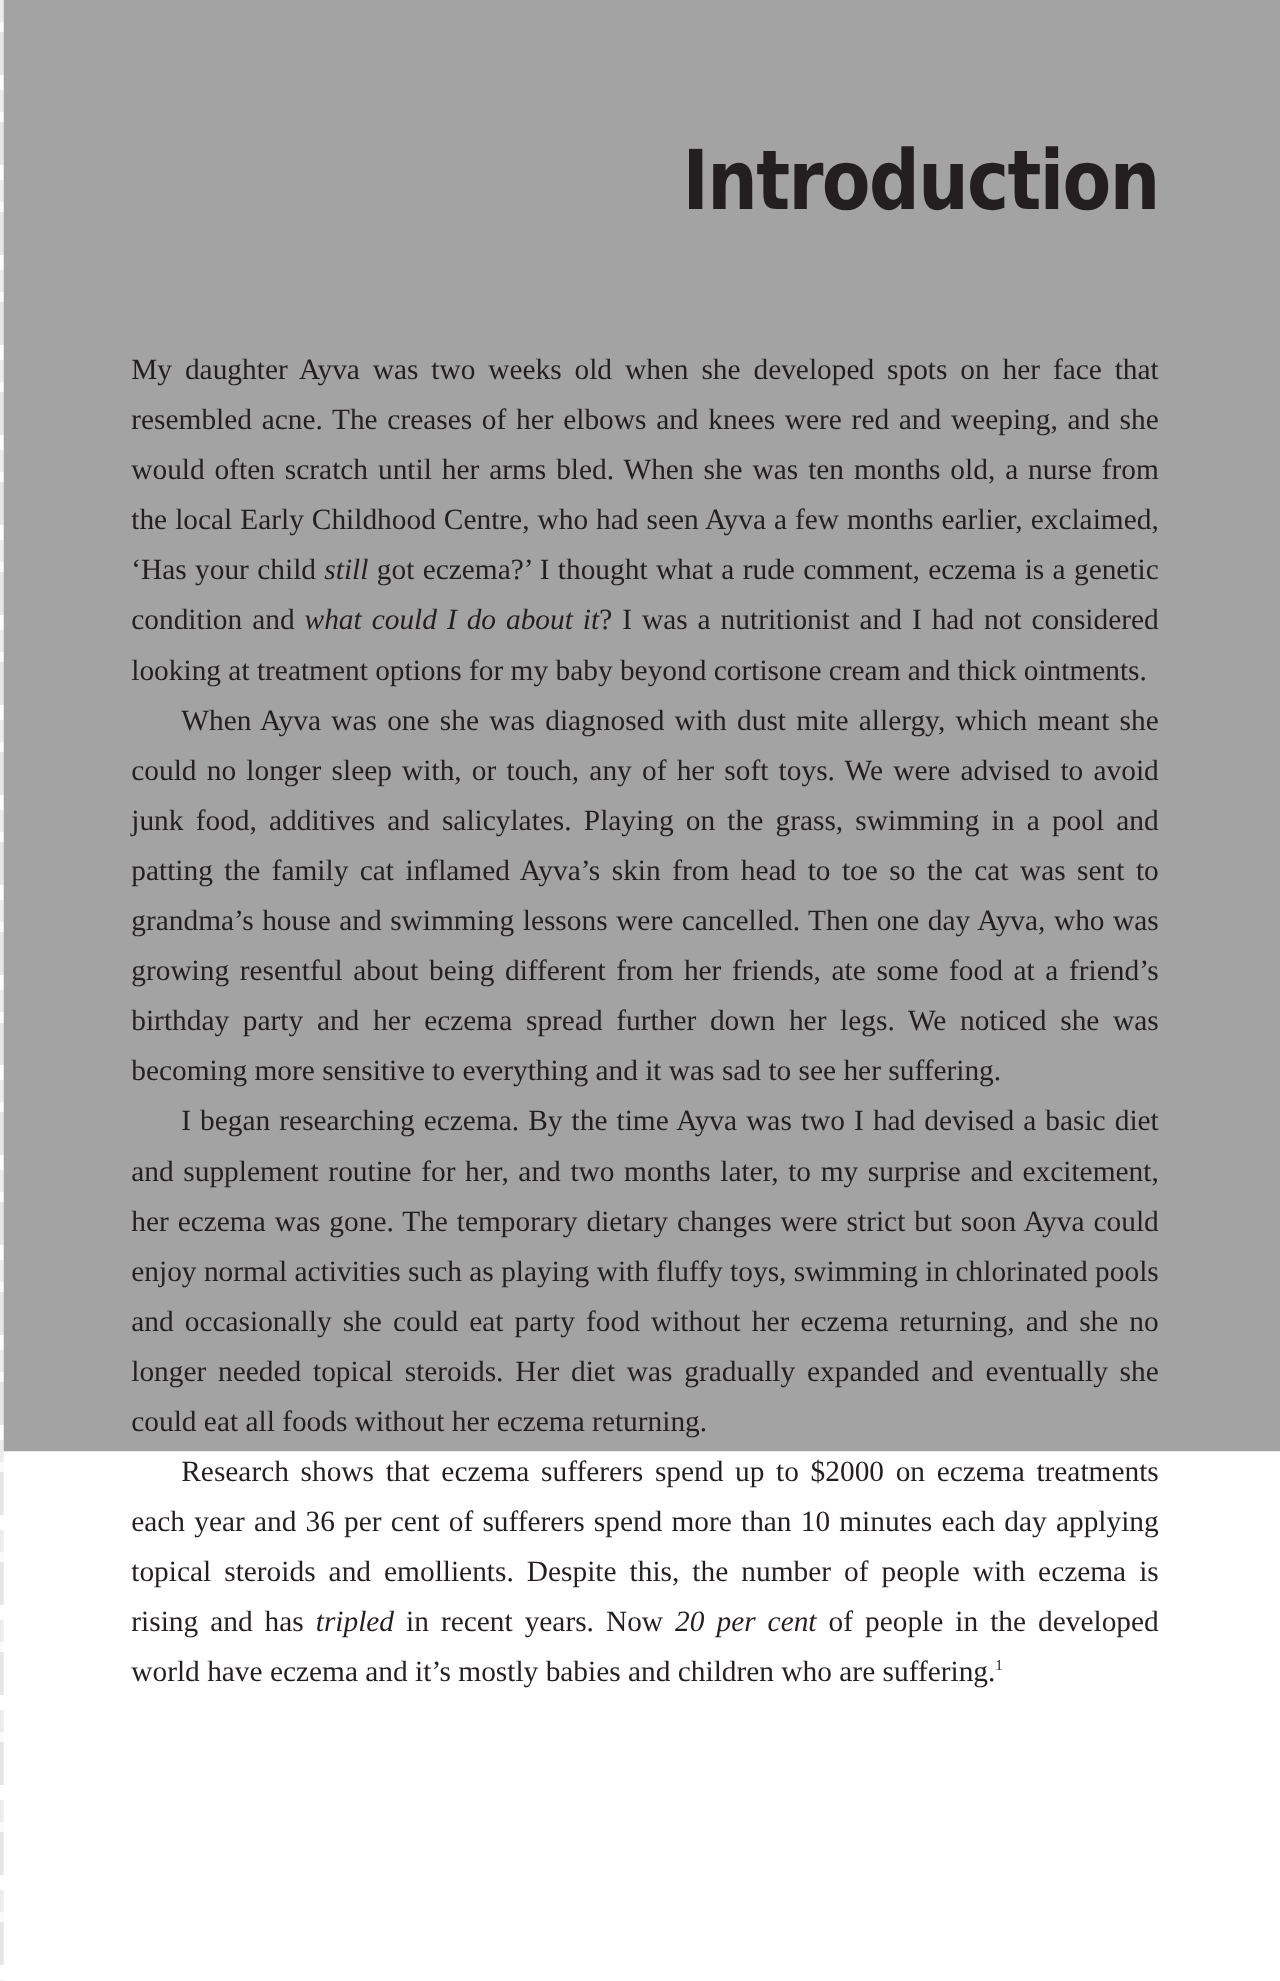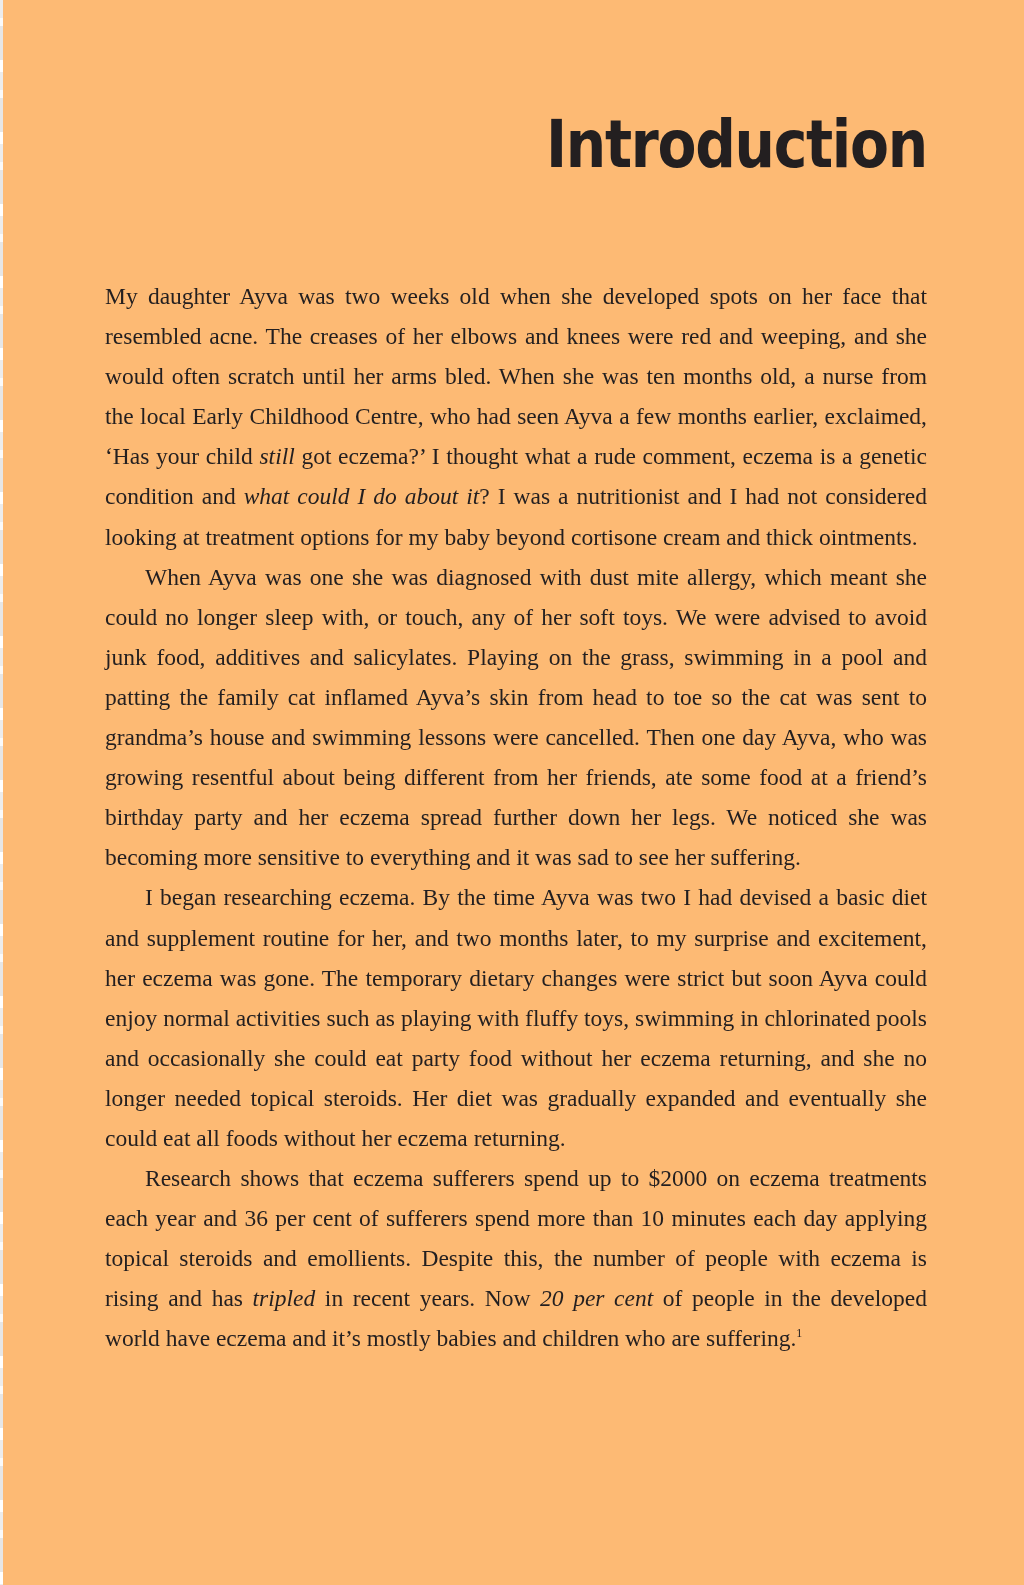--- a/index.html
+++ b/index.html
@@ -18,8 +18,8 @@
       left: 0;
       top: 0;
       width: 1024px;
-      height: 1585px;
-      background: #fdba74;
+      height: 1161px;
+      background: #a3a3a3;
     }
     .left-edge {
       position: absolute;

